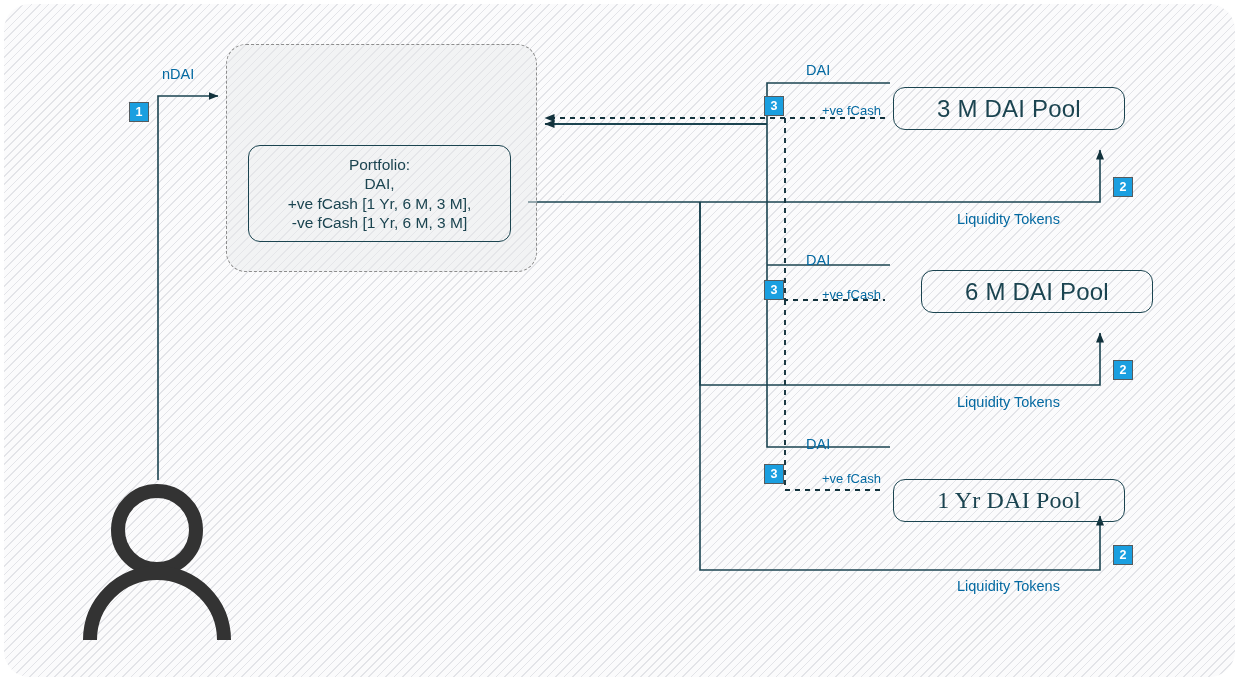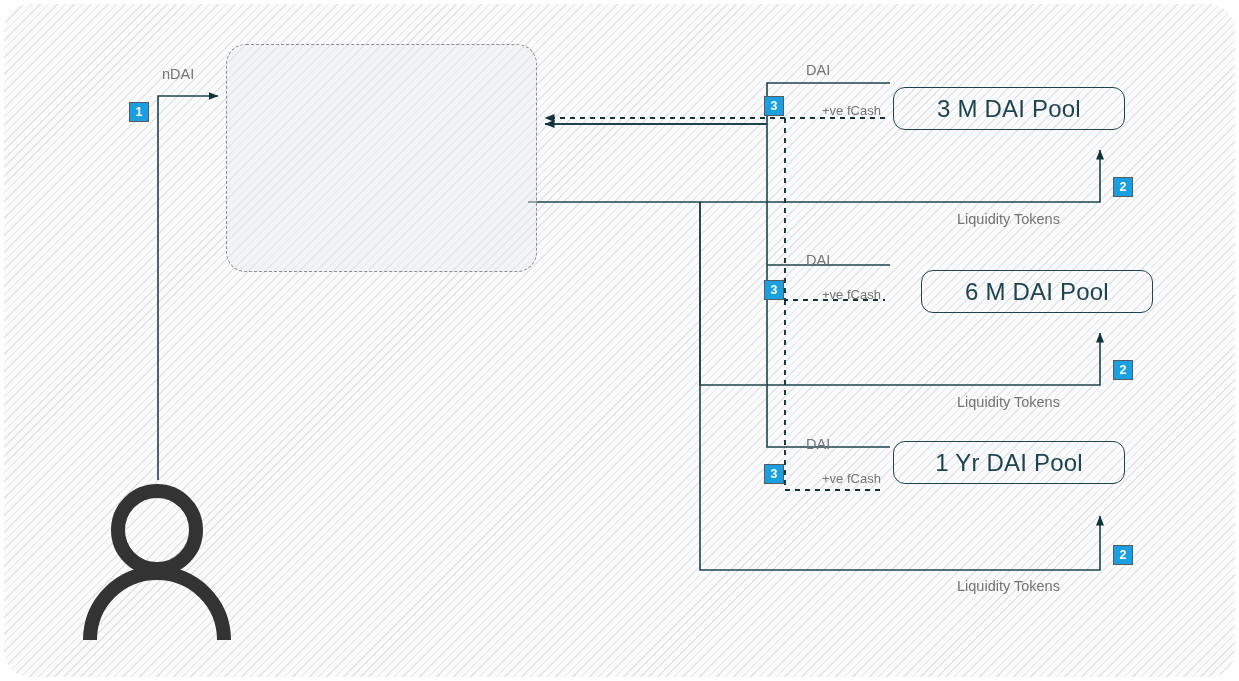--- a/index.html
+++ b/index.html
@@ -78,7 +78,7 @@
   }
   .edge-label{
     position:absolute;
-    color:#737373;
+    color:#0369a1;
     font-size:14.5px;
     white-space:nowrap;
   }

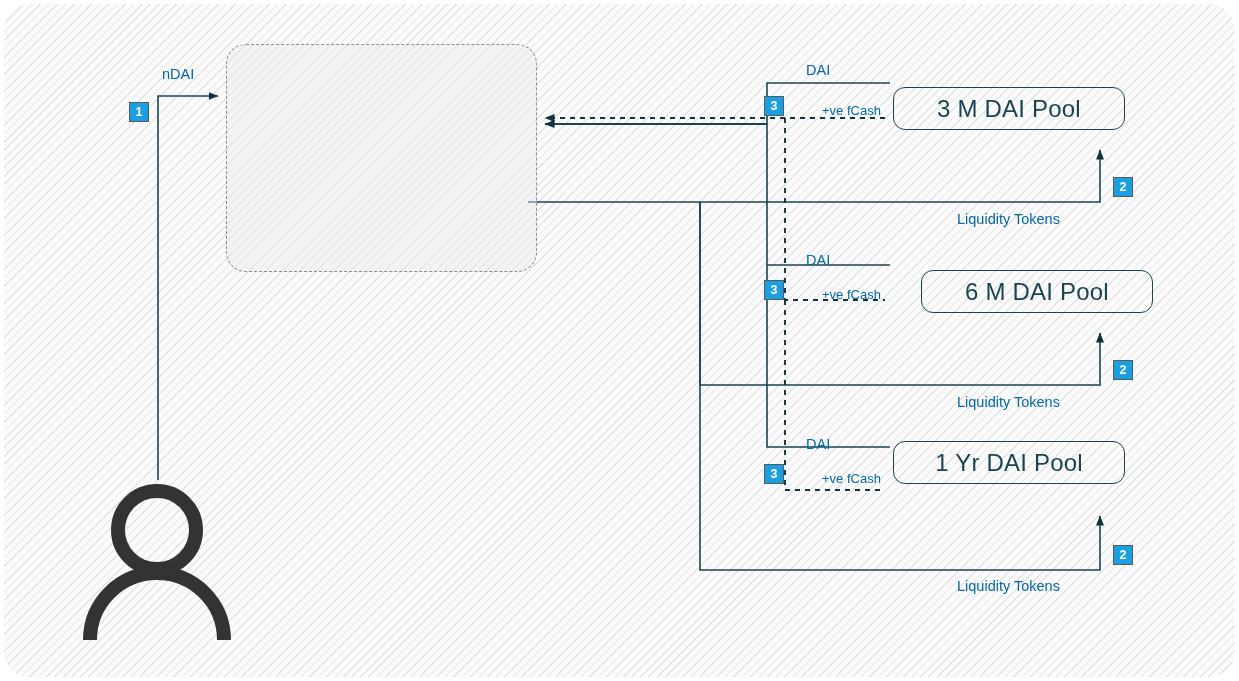--- a/index.html
+++ b/index.html
@@ -138,6 +138,12 @@
   <div id="ntoken-group" class="node"></div>
 
 
+  <div id="portfolio-box" class="node rbox">
+    <div>Portfolio:</div>
+    <div>DAI,</div>
+    <div>+ve fCash [1 Yr, 6 M, 3 M],</div>
+    <div>-ve fCash [1 Yr, 6 M, 3 M]</div>
+  </div>
 
   <div class="node rbox pool-box" style="left:893px;top:87px;">3 M DAI Pool</div>
 

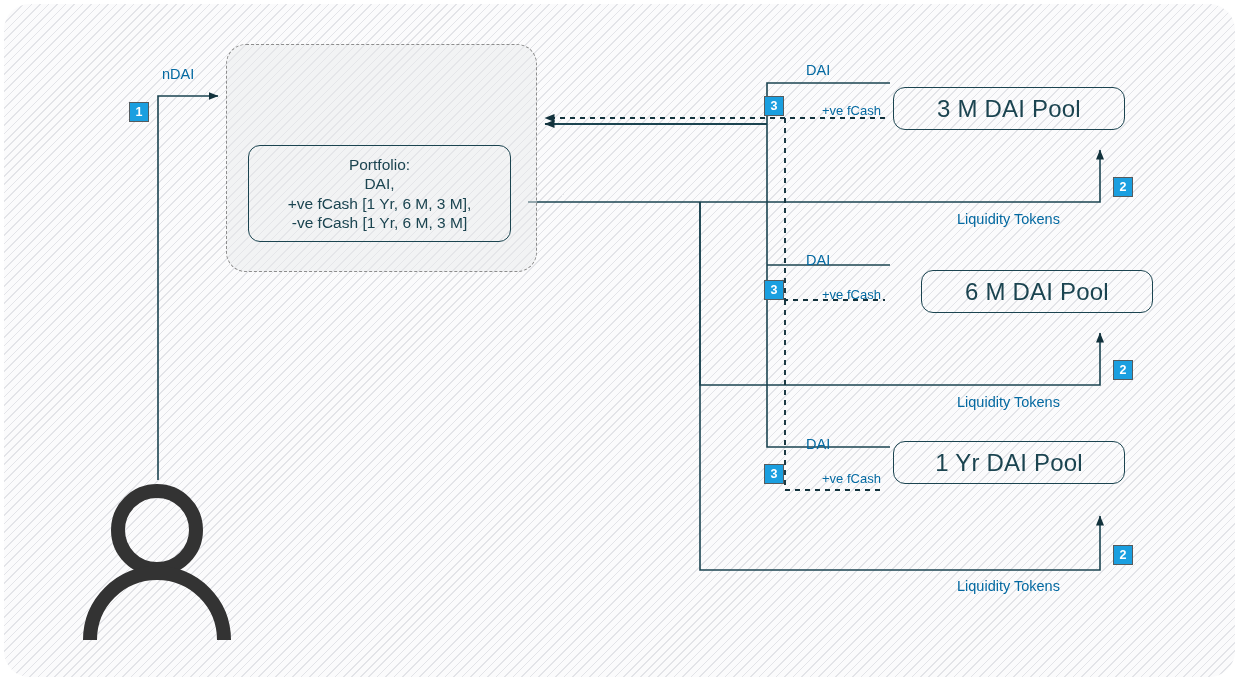--- a/index.html
+++ b/index.html
@@ -149,7 +149,7 @@
 
   <div class="node rbox pool-box" style="left:893px;top:270px;margin-left:28px;">6 M DAI Pool</div>
 
-  <div class="node rbox pool-box" style="left:893px;top:441px;">1 Yr DAI Pool</div>
+  <div class="node rbox pool-box" style="left:893px;top:479px;font-family:Liberation Serif, serif;">1 Yr DAI Pool</div>
 
   <div class="edge-label" style="left:162px;top:66px;">nDAI</div>
   <div class="badge" style="left:129px;top:102px;">1</div>

